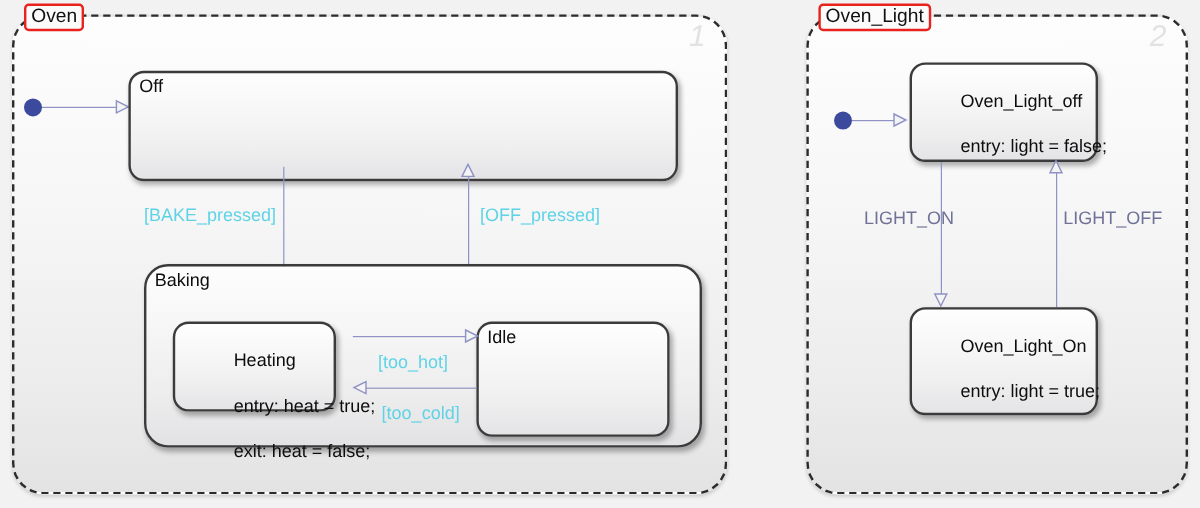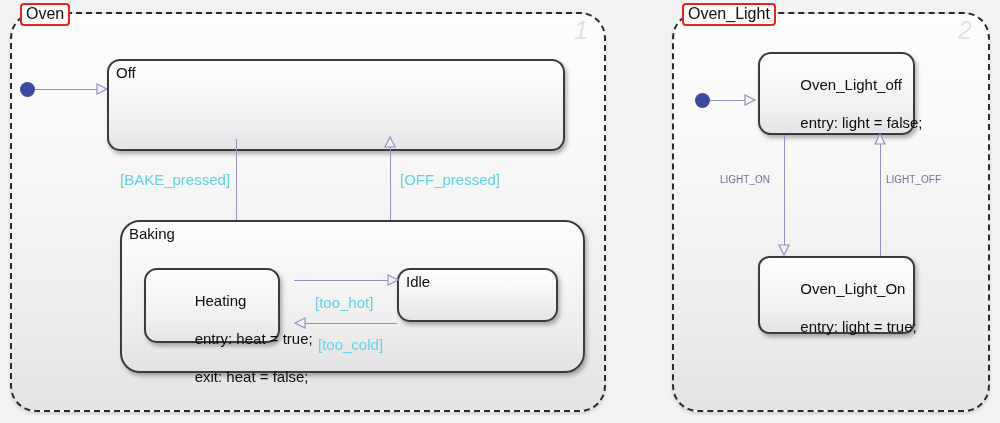--- a/index.html
+++ b/index.html
@@ -105,7 +105,7 @@
     white-space: nowrap;
   }
   .tlabel.cyan  { color: #5fd3e6; }
-  .tlabel.slate { color: #6f7298; font-size: 10px; }
+  .tlabel.slate { color: #6f7298; font-size: 15px; }
 </style>
 </head>
 <body>

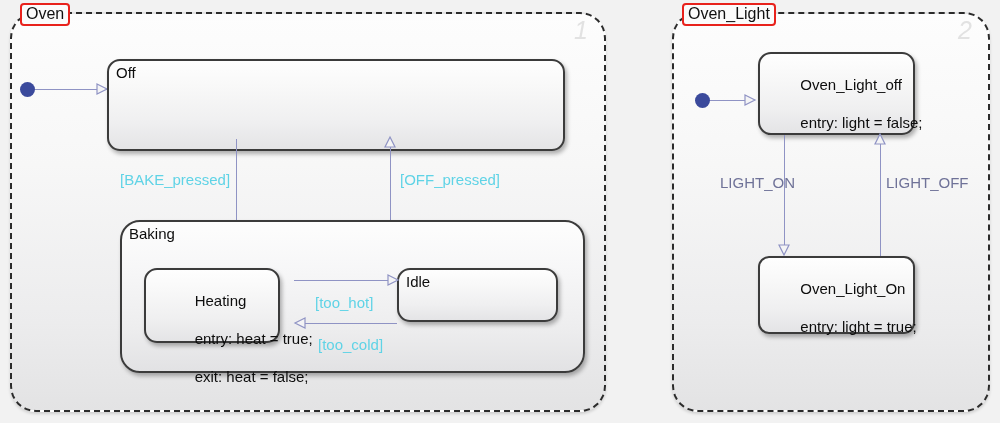--- a/index.html
+++ b/index.html
@@ -151,7 +151,7 @@
         </div>
       </div>
 
-      <div class="state" style="left:275px; top:46px; width:161px; height:54px;">
+      <div class="state" style="left:275px; top:46px; width:161px; height:96px;">
         <div class="state-text">Idle</div>
       </div>
 

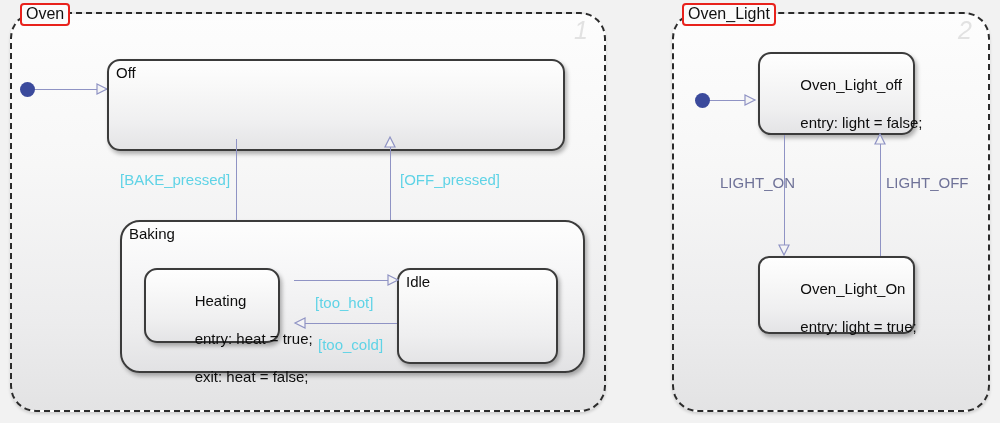--- a/index.html
+++ b/index.html
@@ -200,7 +200,7 @@
     </svg>
     <div class="tlabel slate" style="left:212px; top:160px;">LIGHT_OFF</div>
 
-    <div class="state" style="left:84px; top:242px; width:157px; height:78px;border-radius:11px;">
+    <div class="state" style="left:84px; top:242px; width:157px; height:90px;">
       <div class="state-text">
         <span>Oven_Light_On</span><br>
         <span>entry: light = true;</span>

